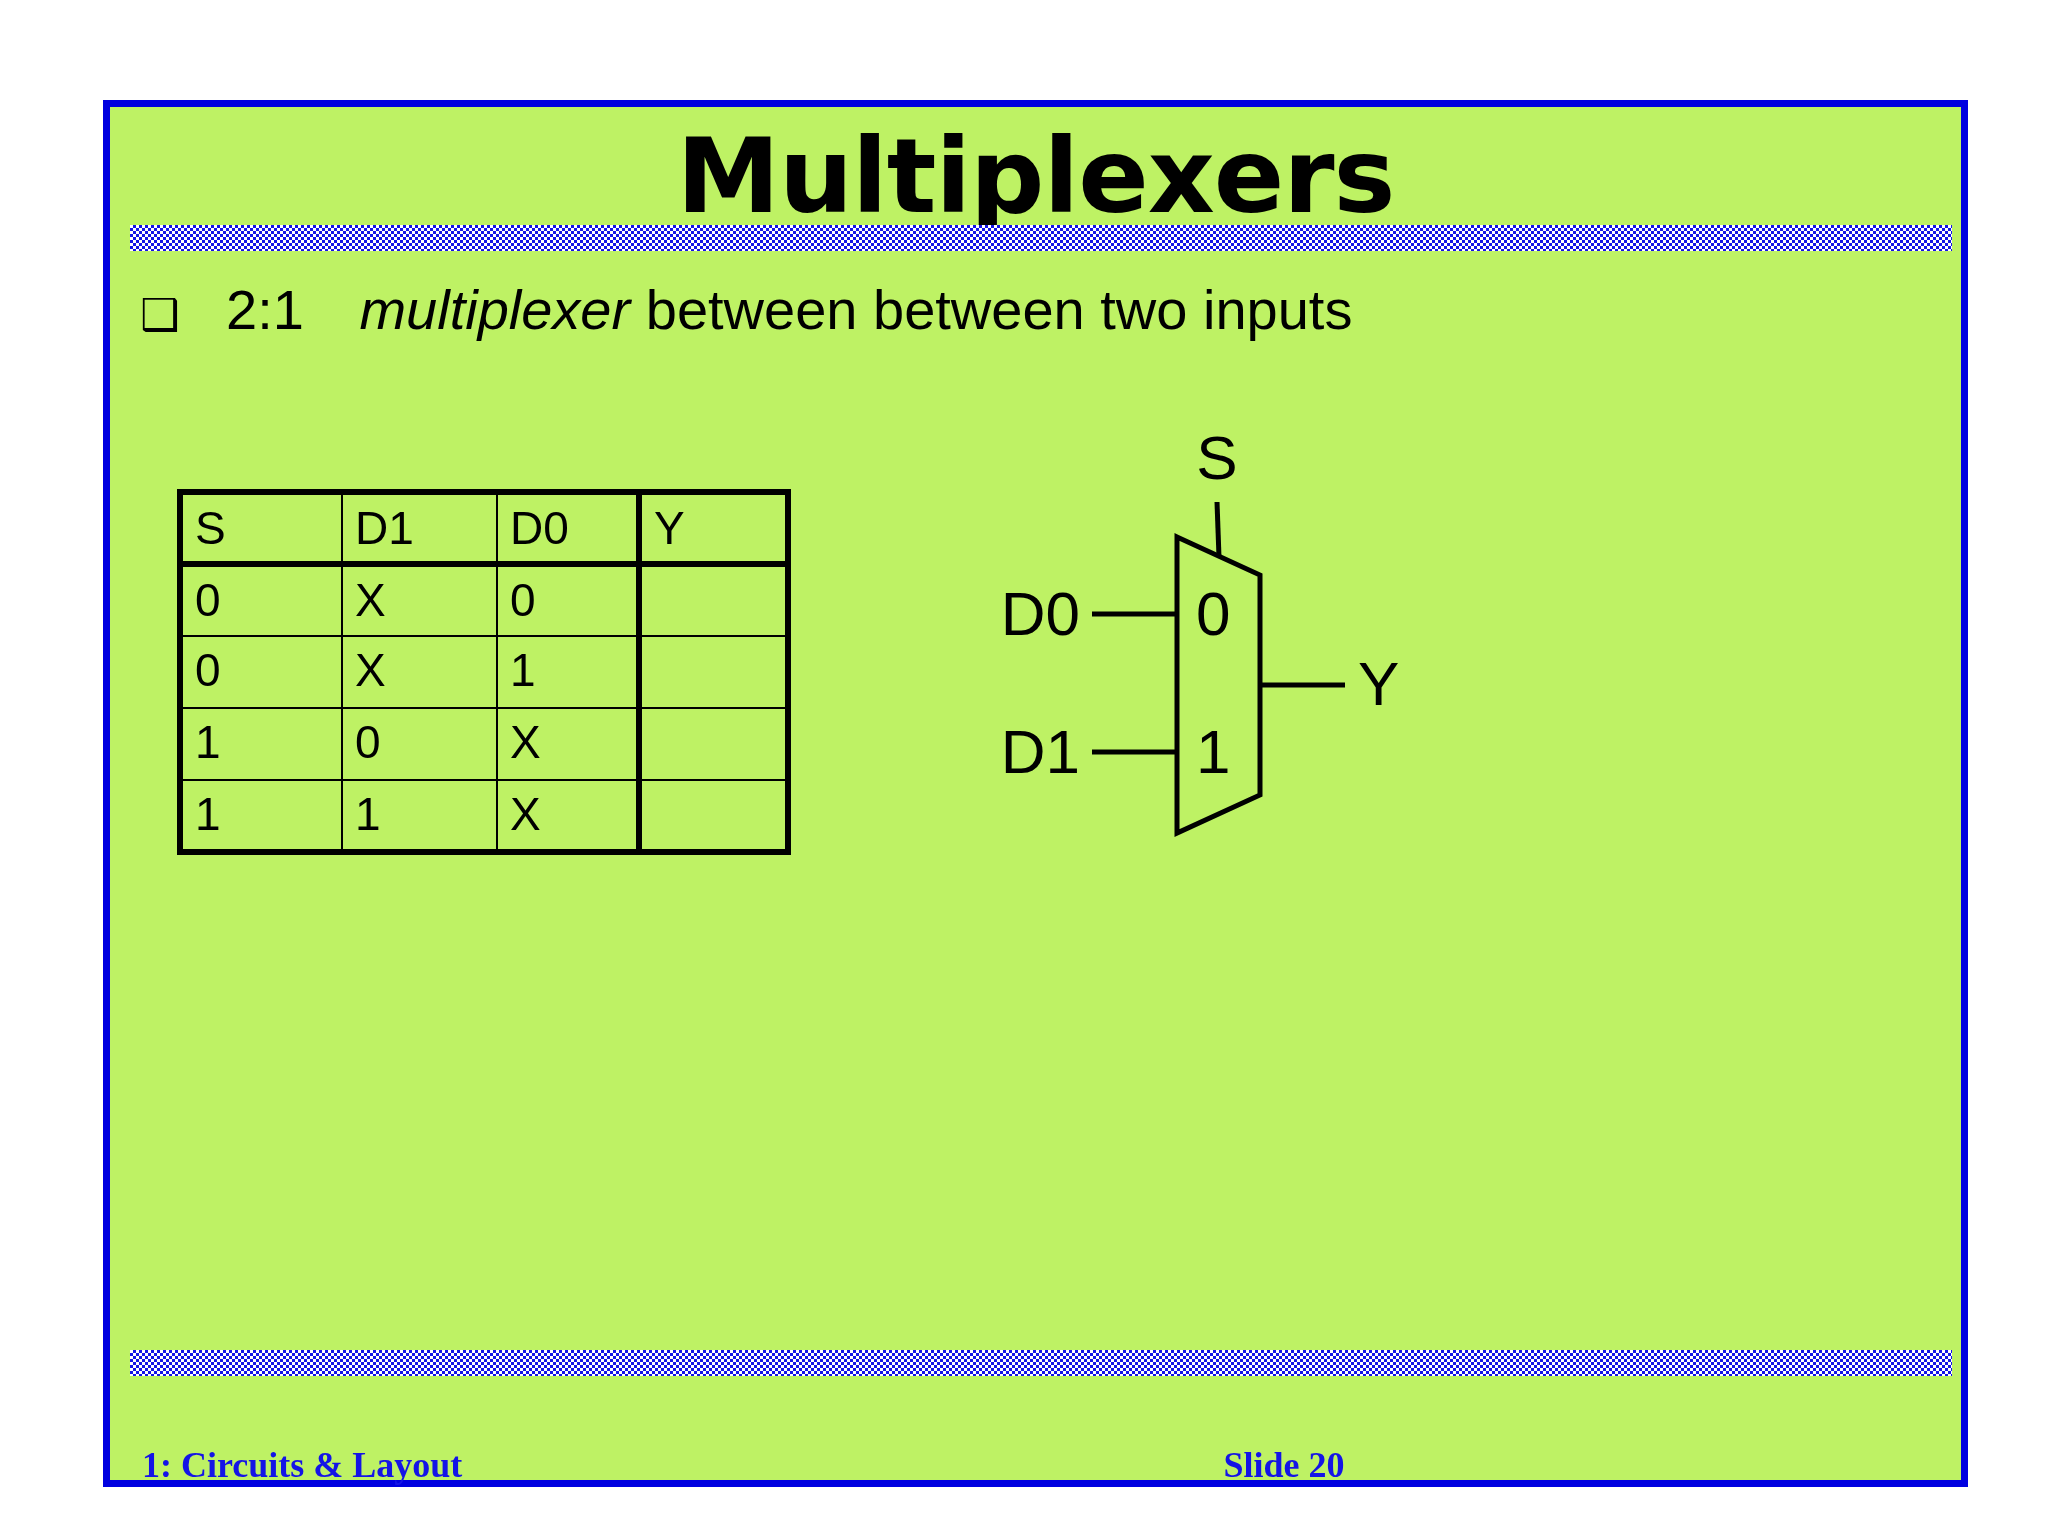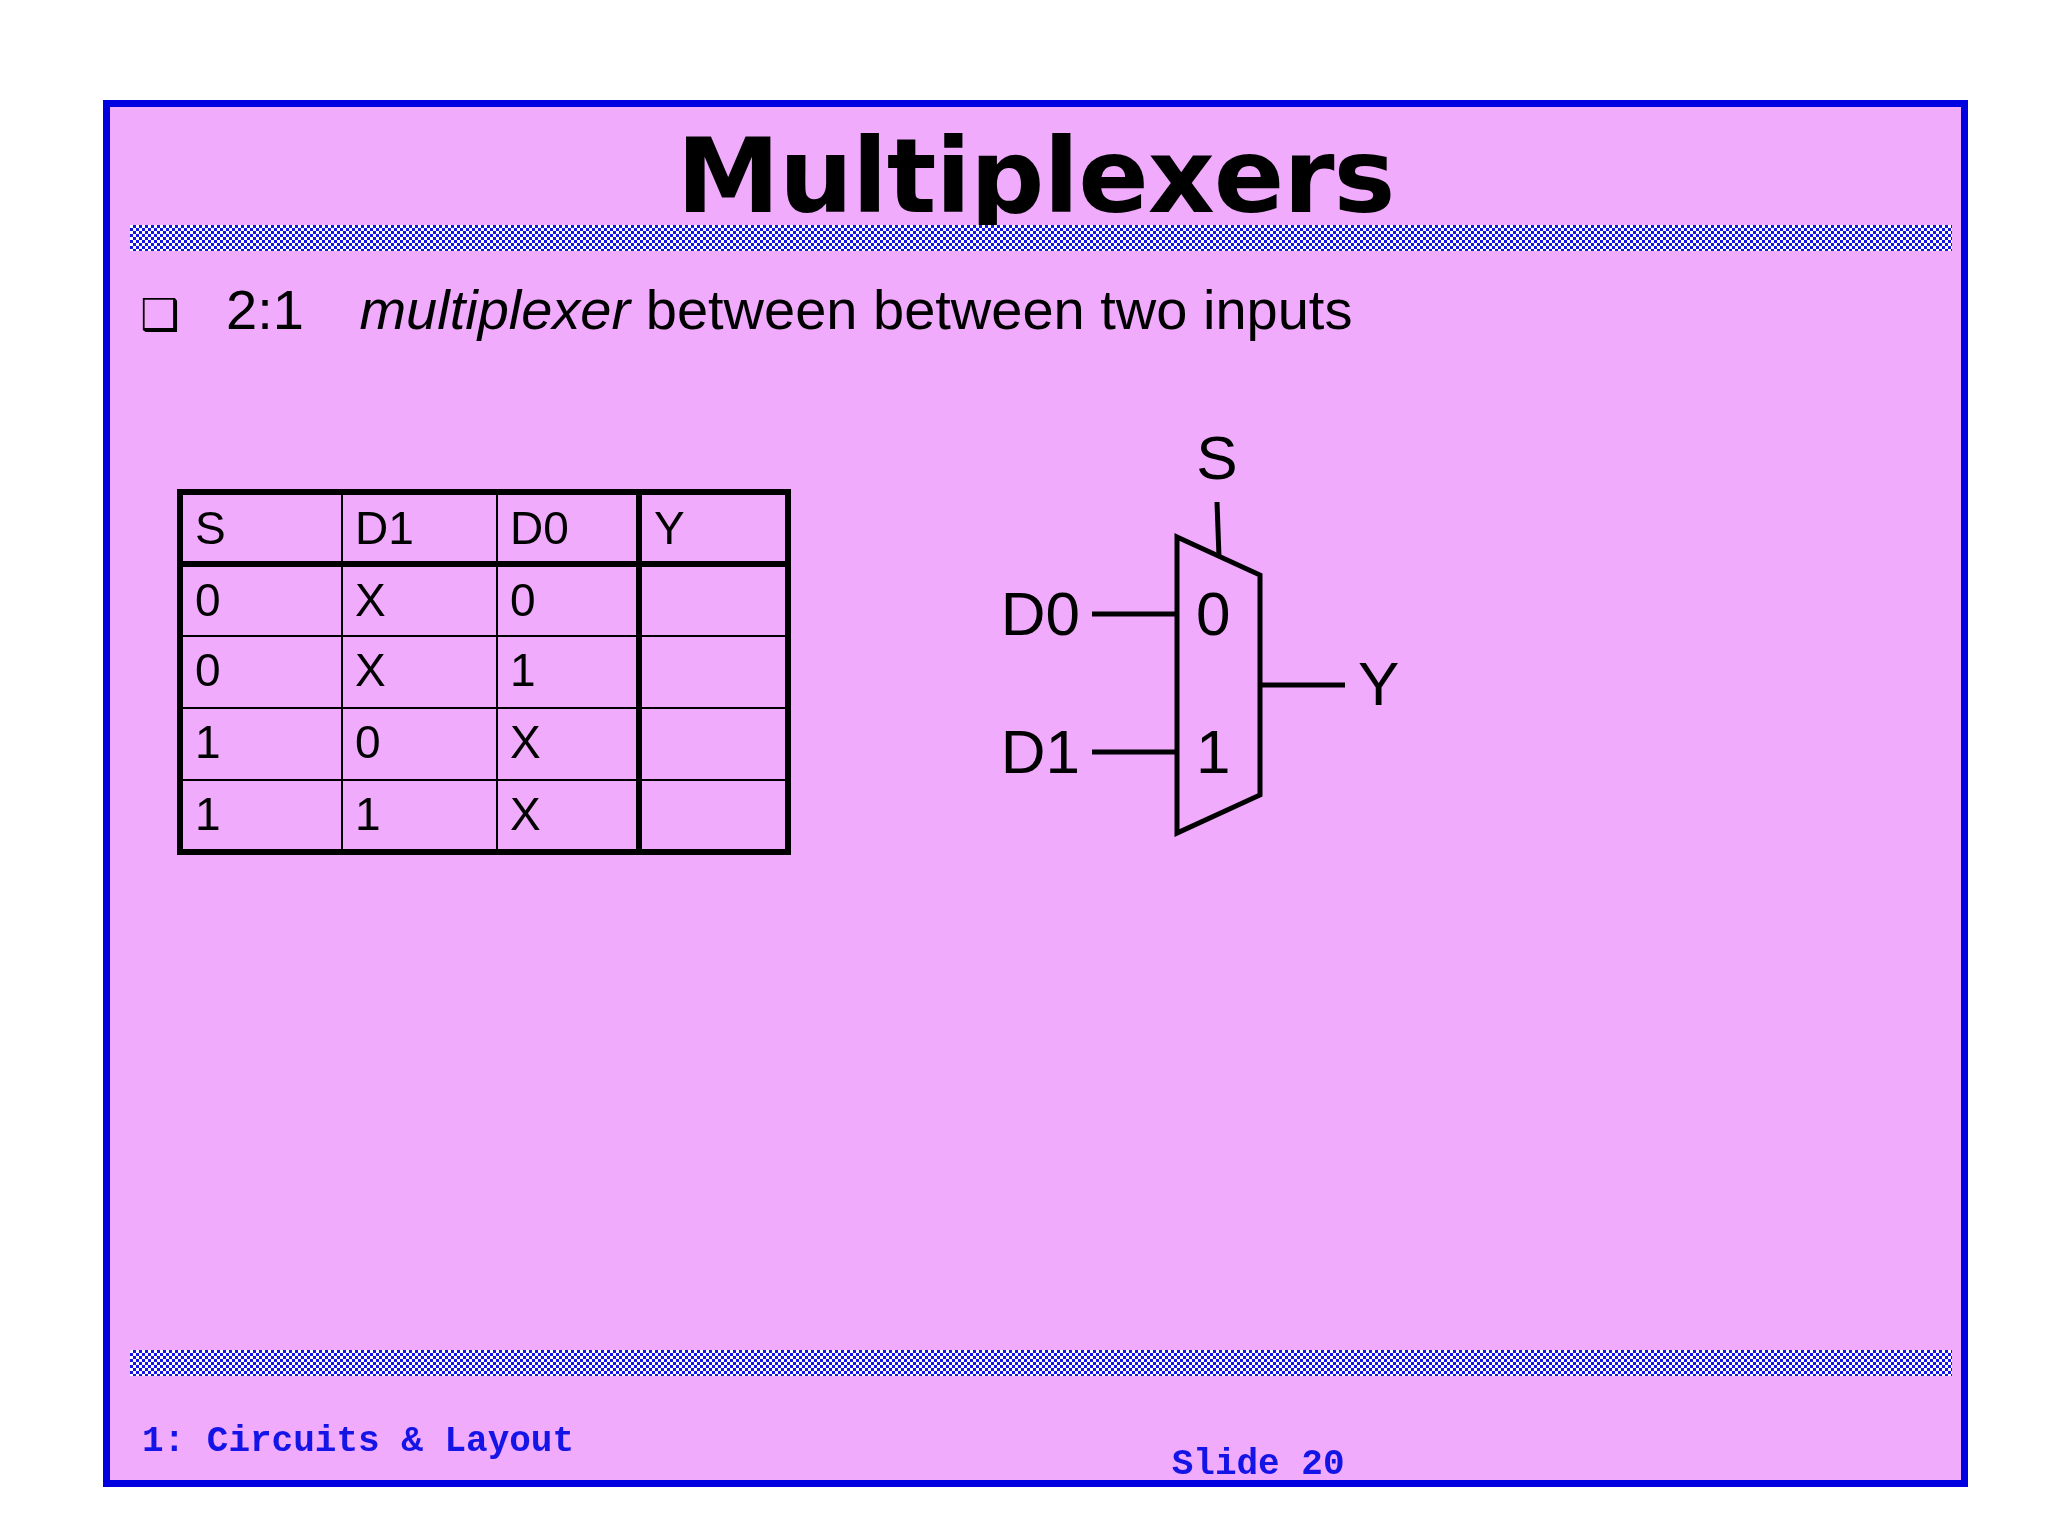--- a/index.html
+++ b/index.html
@@ -24,7 +24,7 @@
     height: 1387px;
     border: 7px solid #0000e0;
     box-sizing: border-box;
-    background: #f0abfc;
+    background: #bef264;
   }
   #slide-inner {
     position: absolute;

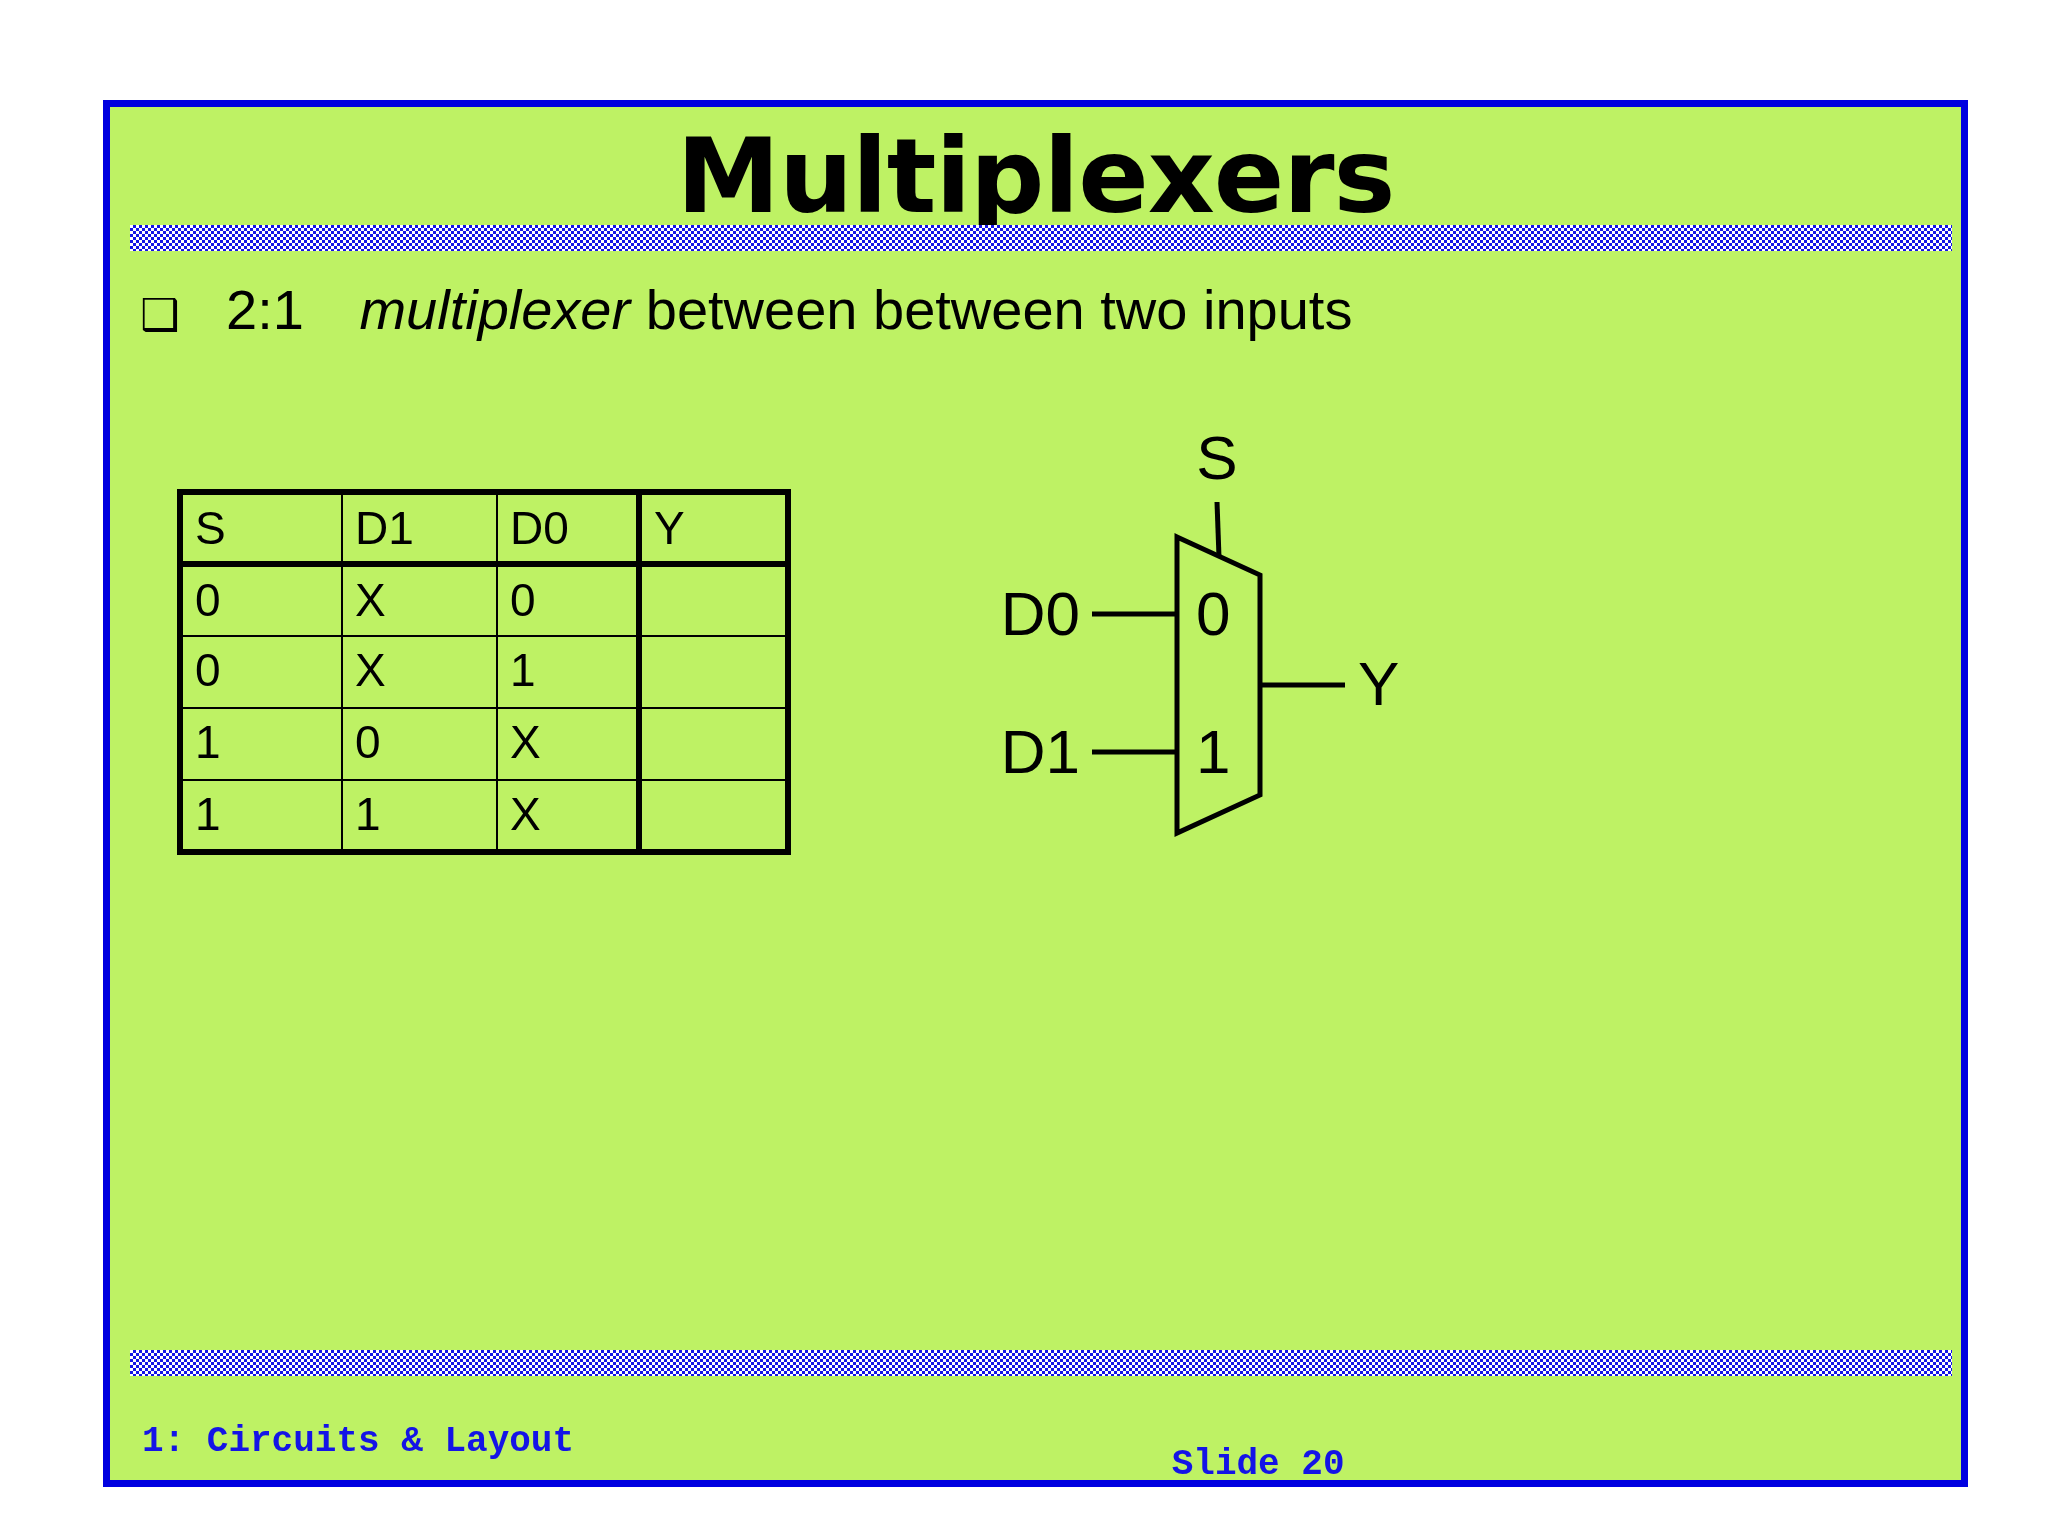--- a/index.html
+++ b/index.html
@@ -145,8 +145,8 @@
     top: 1290px;
     width: 1822px;
     display: flex;
-    align-items: center;
-    font-family: Liberation Mono, monospace;
+    align-items: flex-end;
+    font-family: Liberation Serif, serif;
     font-weight: bold;
     font-size: 36px;
     color: #1414e6;

